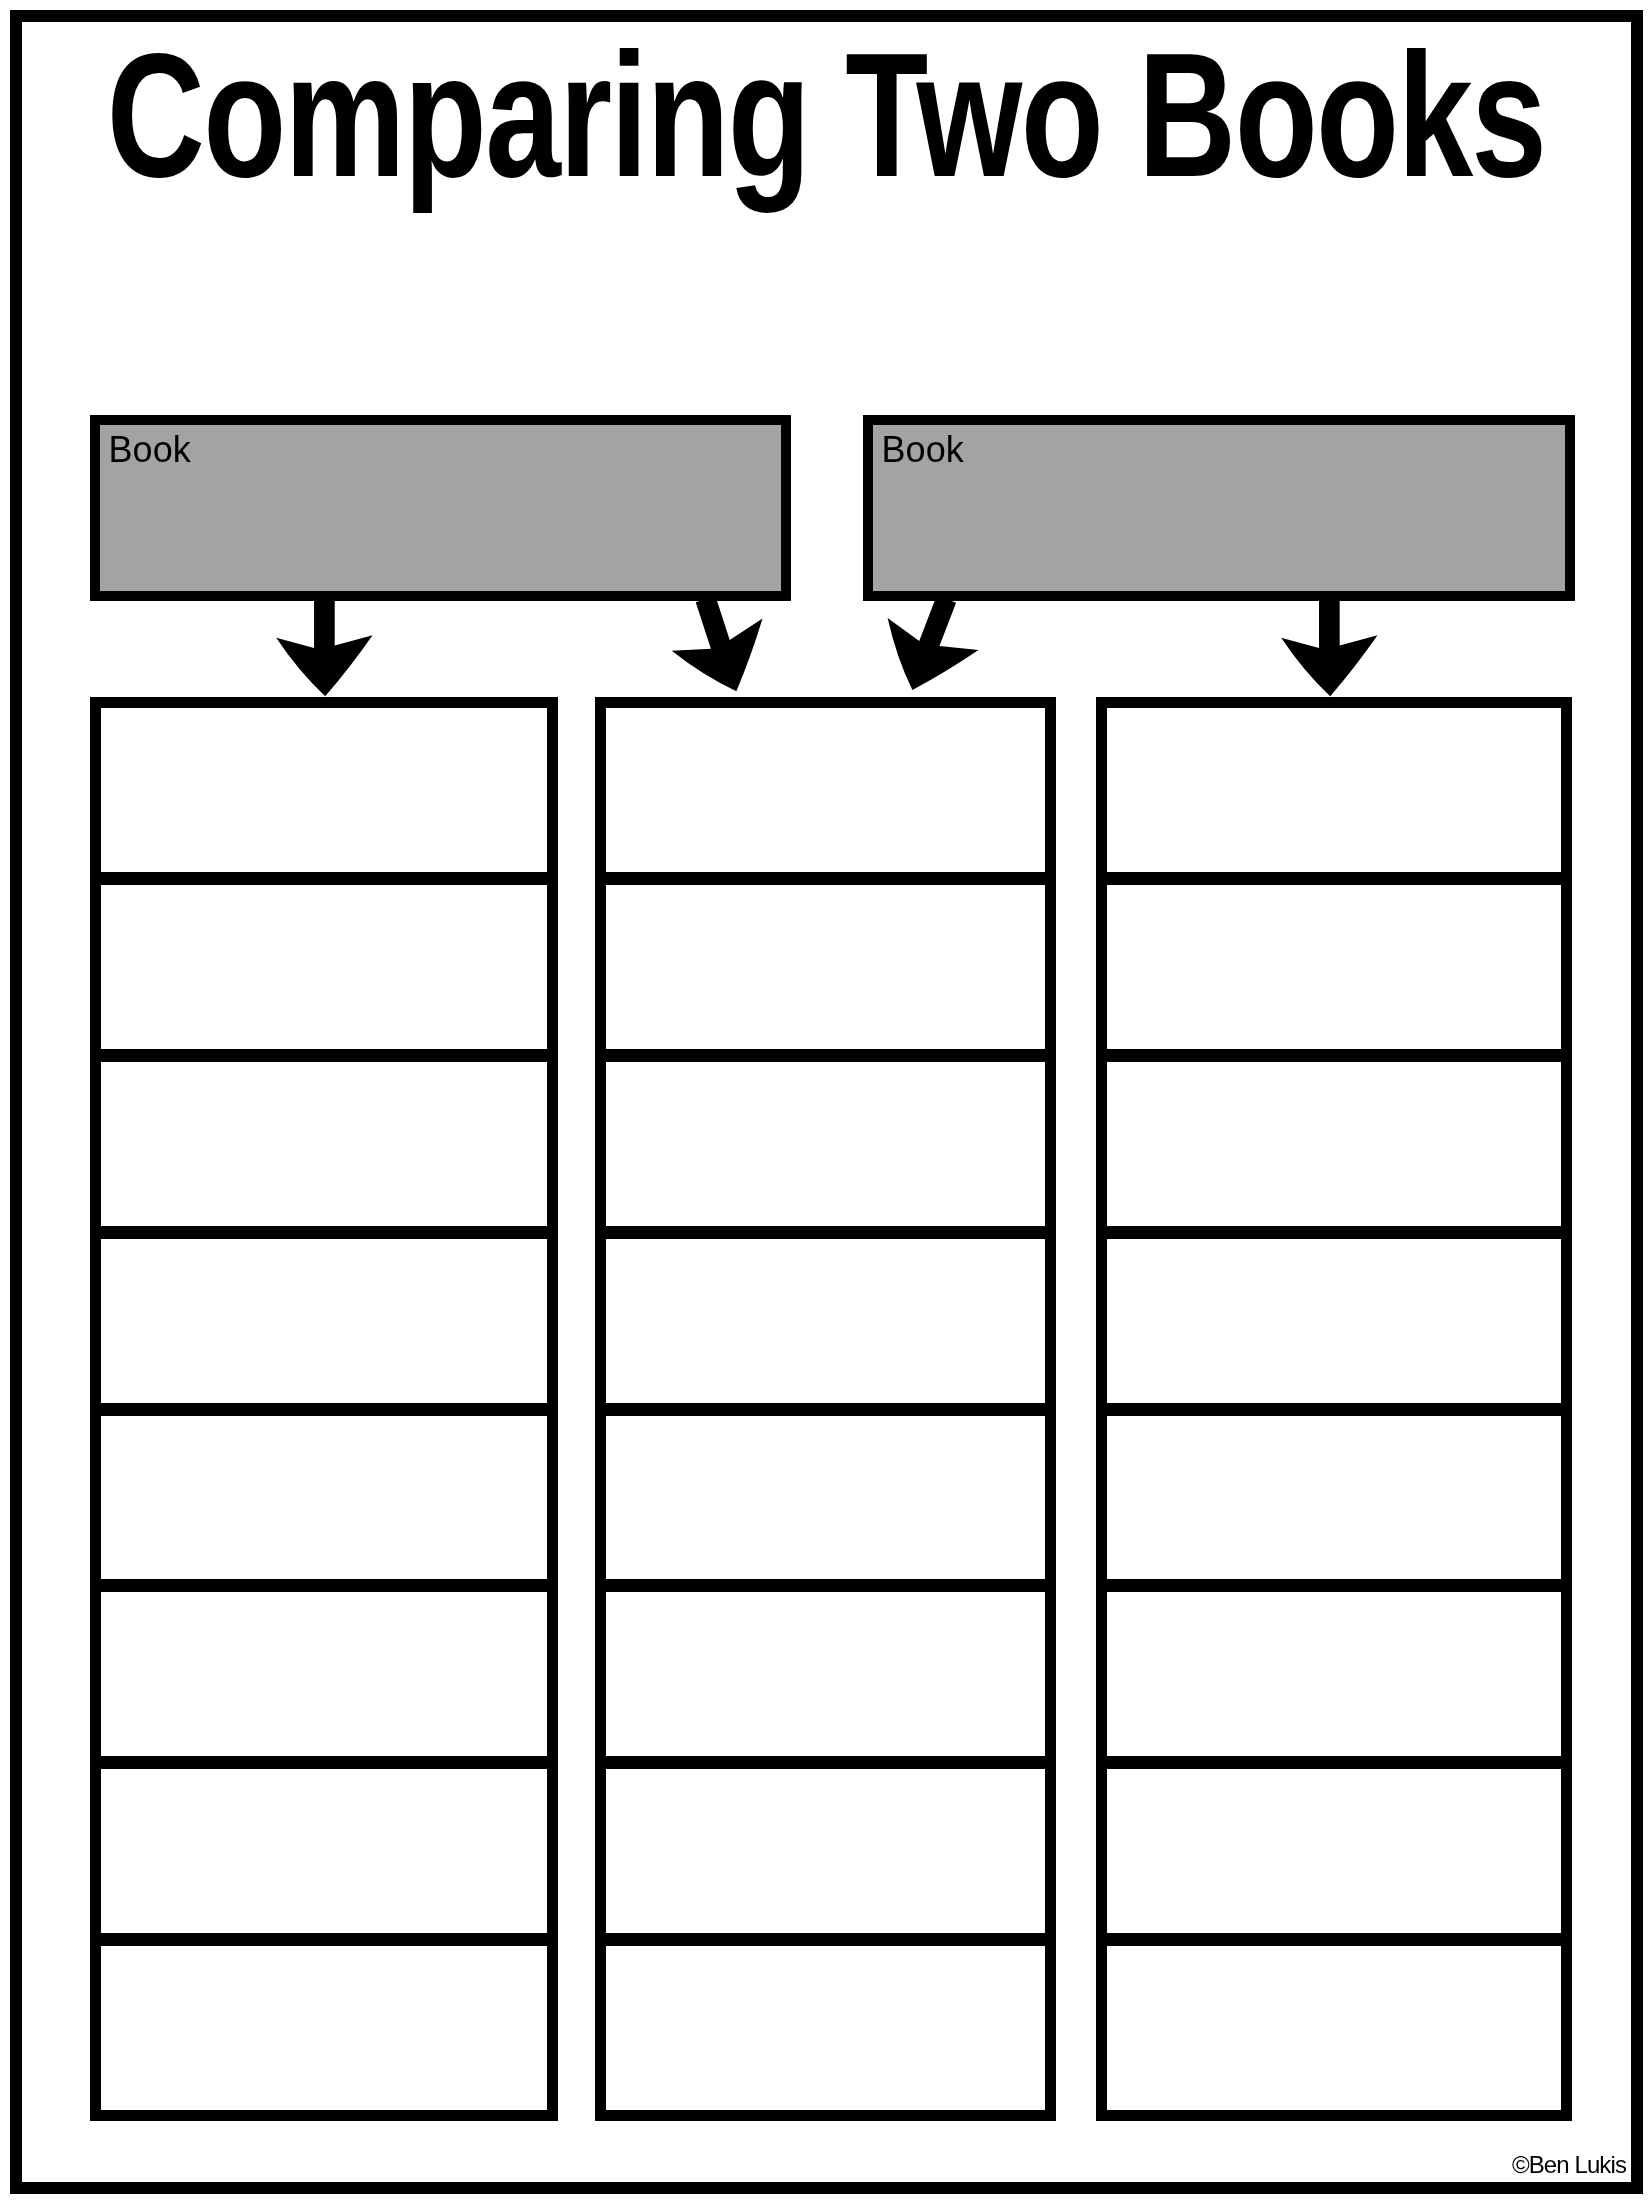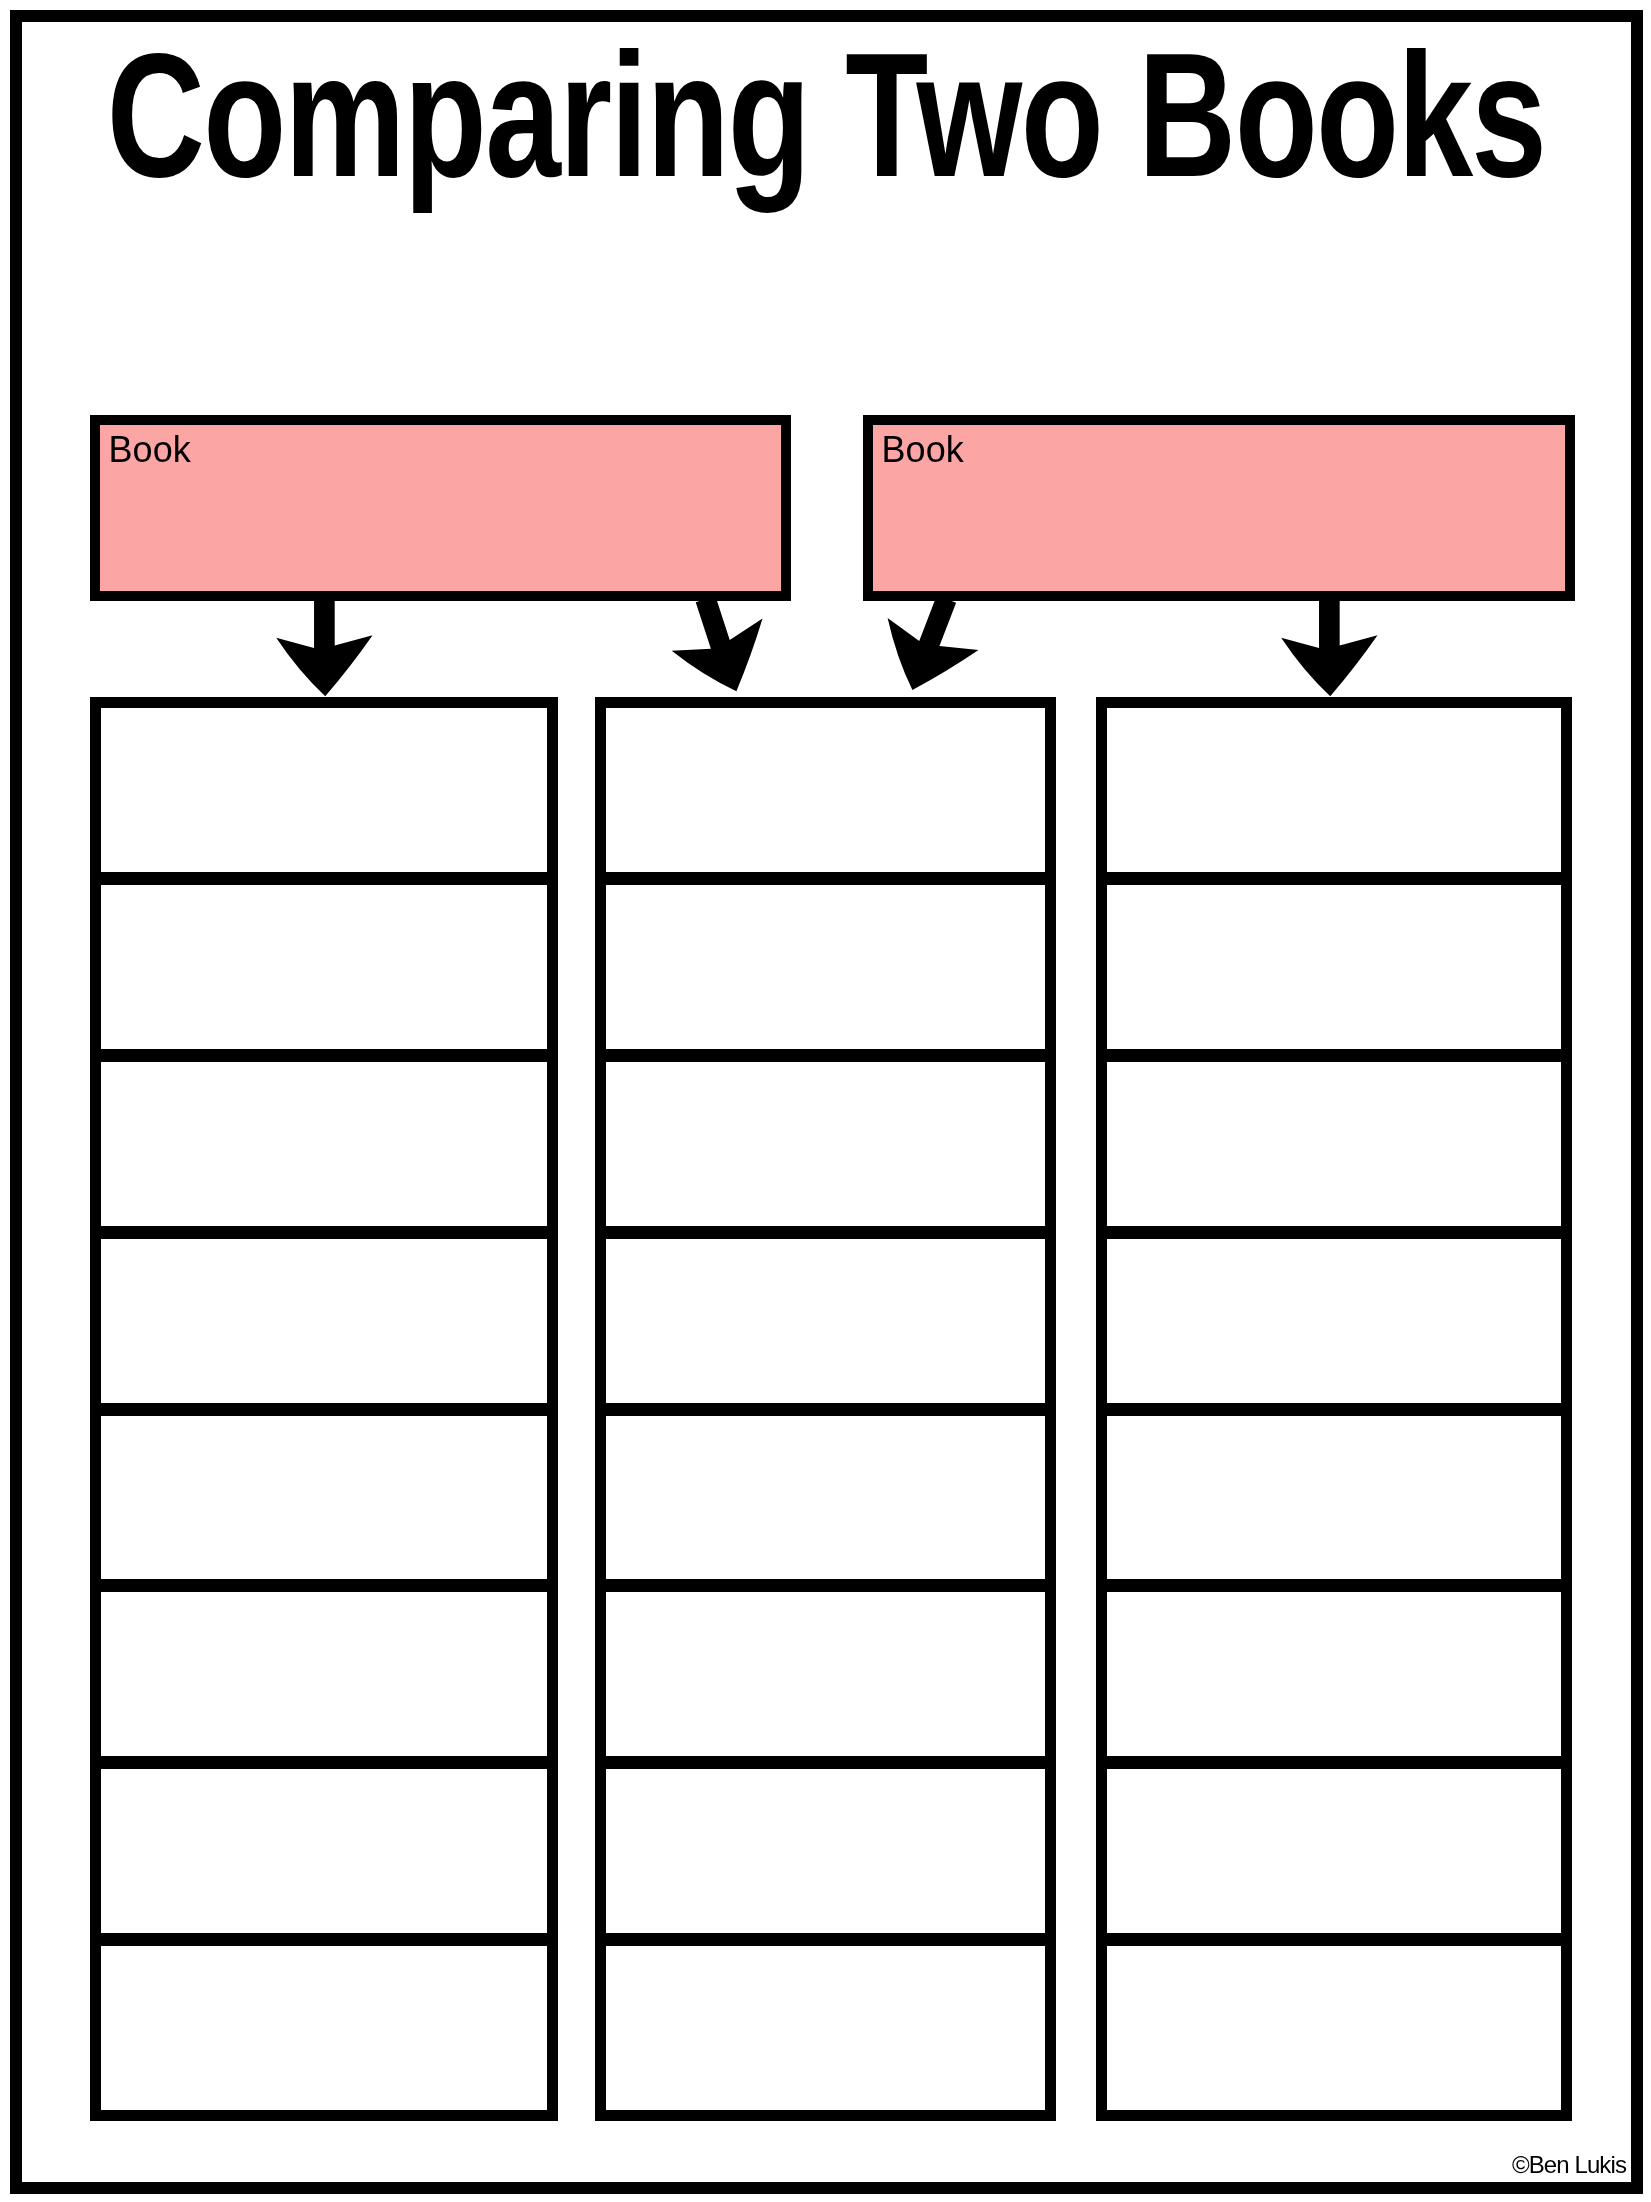--- a/index.html
+++ b/index.html
@@ -56,7 +56,7 @@
     height: 186px;
     border: 10.3px solid #000000;
     box-sizing: border-box;
-    background: #fca5a5;
+    background: #a3a3a3;
   }
   .book-box-left  { left: 90px;  width: 701px; }
   .book-box-right { left: 863px; width: 712px; }

